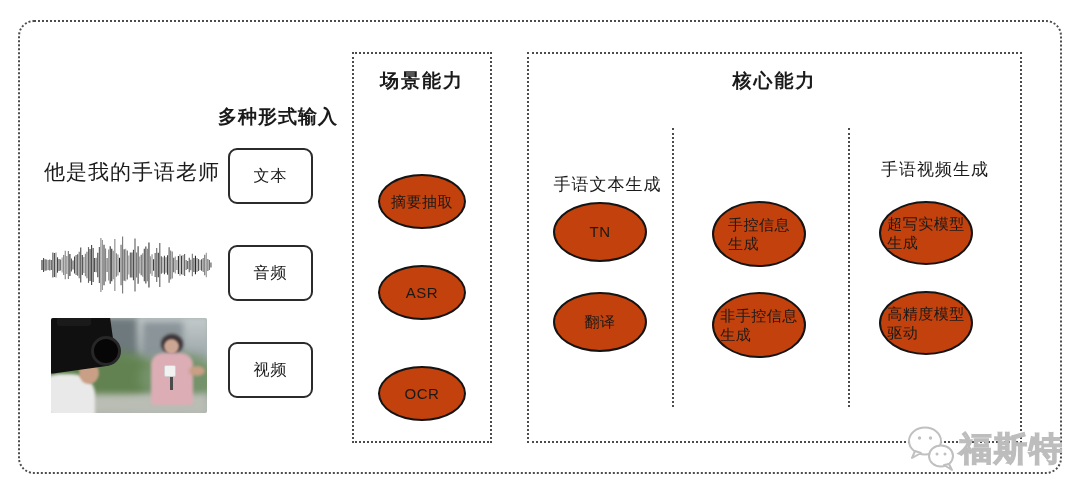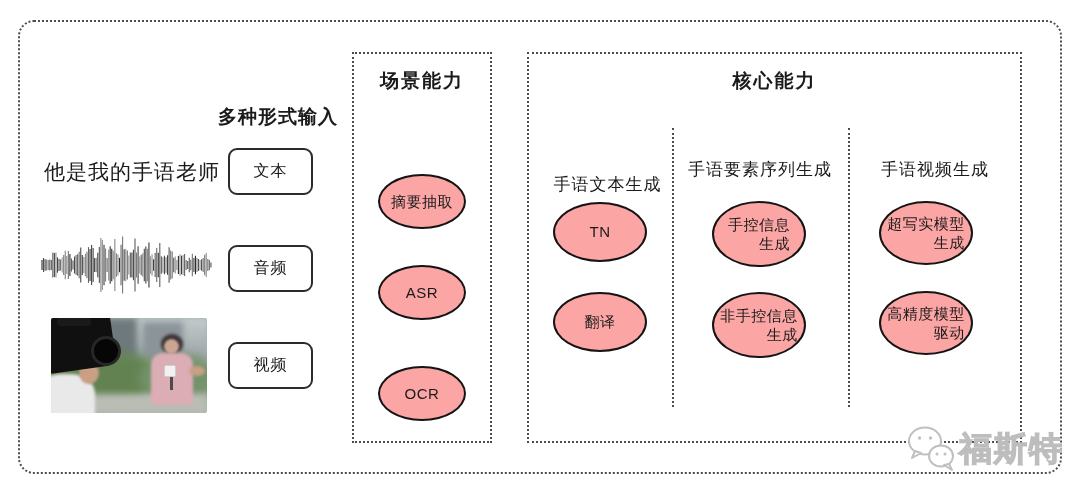--- a/index.html
+++ b/index.html
@@ -17,7 +17,7 @@
   .sample-text { left:44px; top:158px; width:186px; font-size:21px;
     letter-spacing:1px; white-space:nowrap; }
 
-  .tag-box { left:228px; width:85px; height:47px; border:2px solid #2b2b2b;
+  .tag-box { left:228px; width:85px; height:56px; border:2px solid #2b2b2b;
     border-radius:9px; display:flex; align-items:center; justify-content:center;
     font-size:16px; letter-spacing:1px; background:#fff; }
   .tag-text { top:148px; }

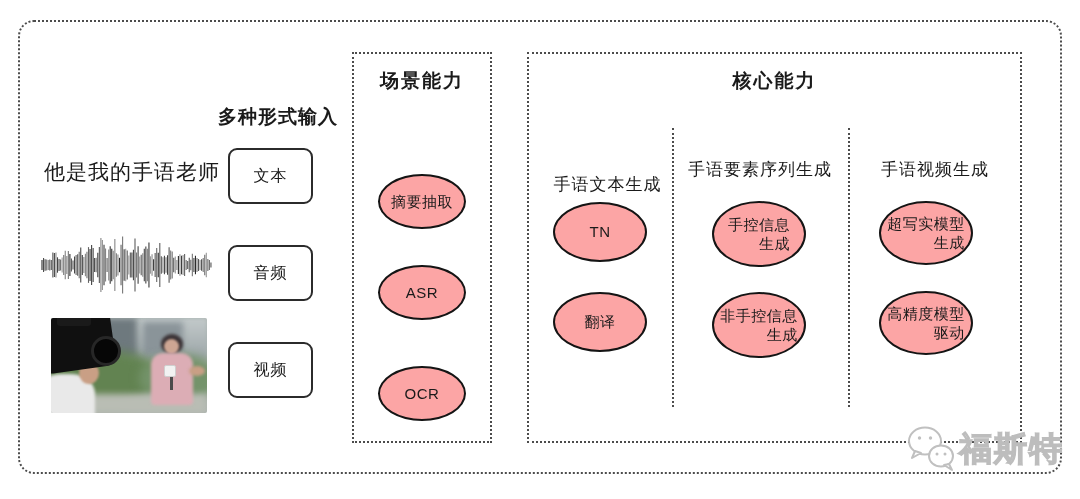--- a/index.html
+++ b/index.html
@@ -261,7 +261,6 @@
   <div class="abs v-divider vd2"></div>
 
   <div class="abs col-header col1-h">手语文本生成</div>
-  <div class="abs col-header col2-h">手语要素序列生成</div>
   <div class="abs col-header col3-h">手语视频生成</div>
 
   <div class="abs ellipse e-core e-c1a">TN</div>

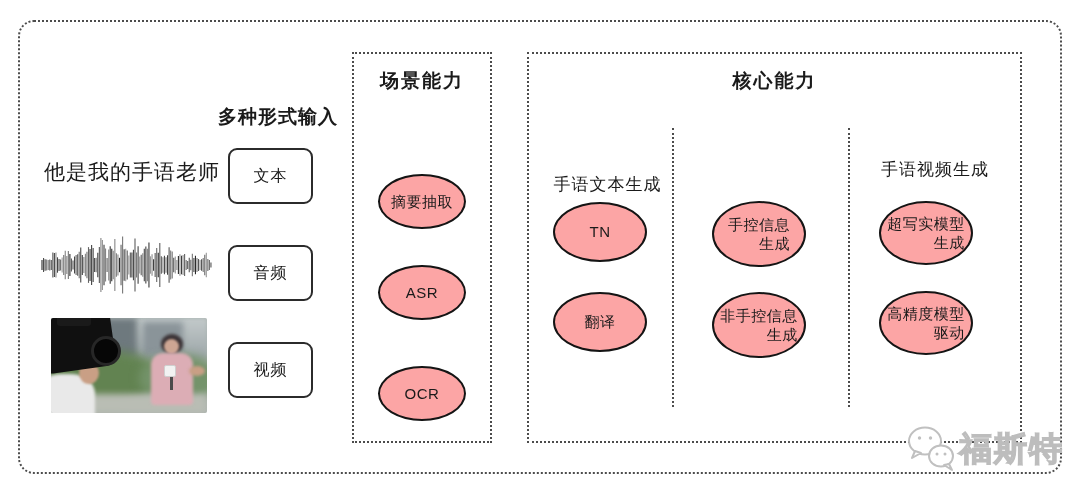--- a/index.html
+++ b/index.html
@@ -69,8 +69,8 @@
 
   .scene-sub { left:352px; top:131px; width:140px; text-align:center; font-size:17px; letter-spacing:1px; }
 
-  .ellipse { border:2.5px solid #141414; border-radius:50%; background:#fca5a5;
-    display:flex; align-items:center; justify-content:center; text-align:right;
+  .ellipse { border:2.5px solid #141414; border-radius:50%; background:#c2410c;
+    display:flex; align-items:center; justify-content:center; text-align:left;
     font-size:15px; line-height:1.3; white-space:pre-line; letter-spacing:.5px; }
 
   .e-scene { width:88px; height:55px; left:378px; }

